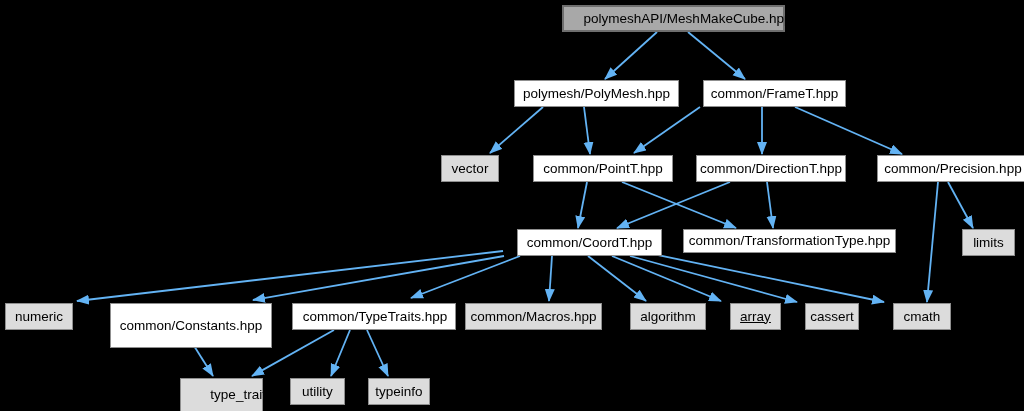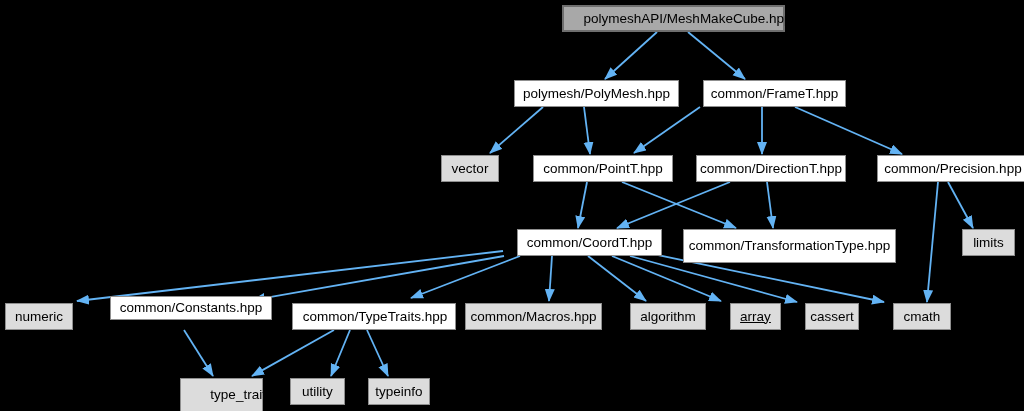--- a/index.html
+++ b/index.html
@@ -96,7 +96,7 @@
       <div class="node node-link" style="left: 682px; top: 155px; width: 150px; height: 27px;">common/DirectionT.hpp</div>
       <div class="node node-link" style="left: 863px; top: 155px; width: 152px; height: 27px;">common/Precision.hpp</div>
       <div class="node node-link" style="left: 503px; top: 229px; width: 145px; height: 27px;">common/CoordT.hpp</div>
-      <div class="node node-link" style="left: 669px; top: 229px; width: 213px; height: 34px;">common/TransformationType.hpp</div>
+      <div class="node node-link" style="left: 669px; top: 229px; width: 213px; height: 24px;">common/TransformationType.hpp</div>
       <div class="node node-plain" style="left: 962px; top: 229px; width: 53px; height: 27px;">limits</div>
       <div class="node node-plain" style="left: 5px; top: 303px; width: 68px; height: 27px;">numeric</div>
       <div class="node node-link" style="left: 96px; top: 296px; width: 162px; height: 24px;">common/Constants.hpp</div>

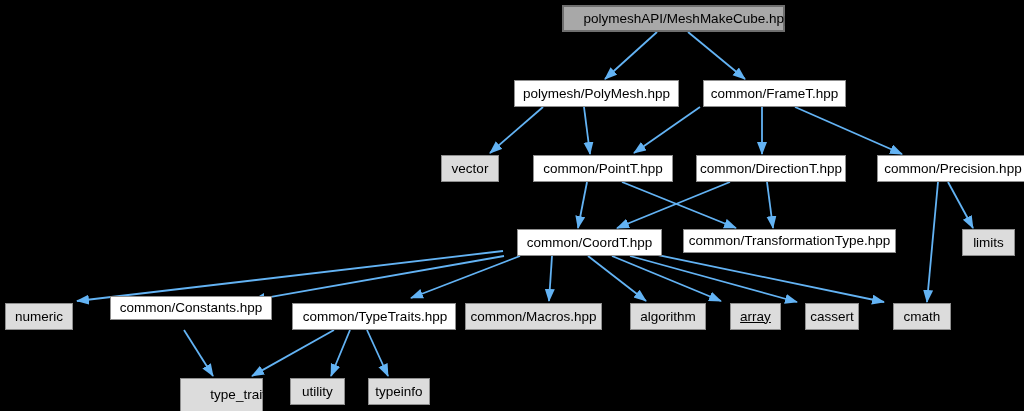--- a/index.html
+++ b/index.html
@@ -99,7 +99,7 @@
       <div class="node node-link" style="left: 669px; top: 229px; width: 213px; height: 24px;">common/TransformationType.hpp</div>
       <div class="node node-plain" style="left: 962px; top: 229px; width: 53px; height: 27px;">limits</div>
       <div class="node node-plain" style="left: 5px; top: 303px; width: 68px; height: 27px;">numeric</div>
-      <div class="node node-link" style="left: 96px; top: 296px; width: 162px; height: 24px;">common/Constants.hpp</div>
+      <div class="node node-link" style="left: 96px; top: 303px; width: 162px; height: 45px;">common/Constants.hpp</div>
       <div class="node node-link" style="left: 278px; top: 303px; width: 164px; height: 27px; padding-left: 6px;">common/TypeTraits.hpp</div>
       <div class="node node-plain" style="left: 465px; top: 303px; width: 137px; height: 27px;">common/Macros.hpp</div>
       <div class="node node-plain" style="left: 630px; top: 303px; width: 76px; height: 27px;">algorithm</div>

